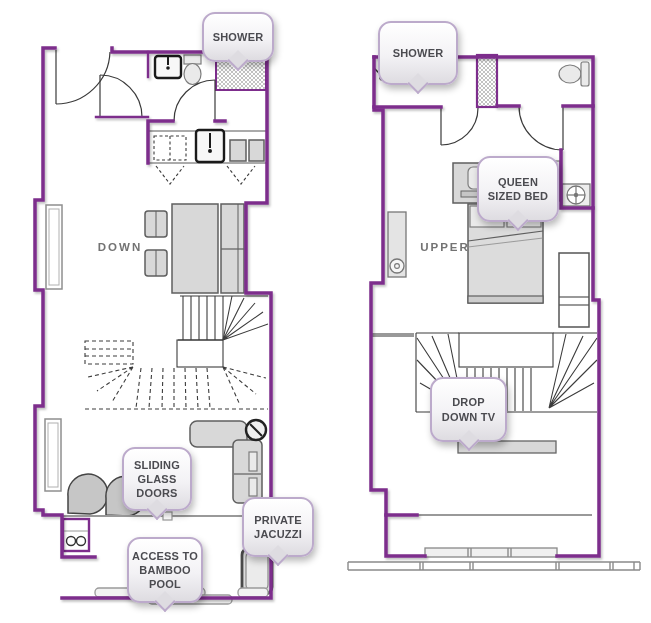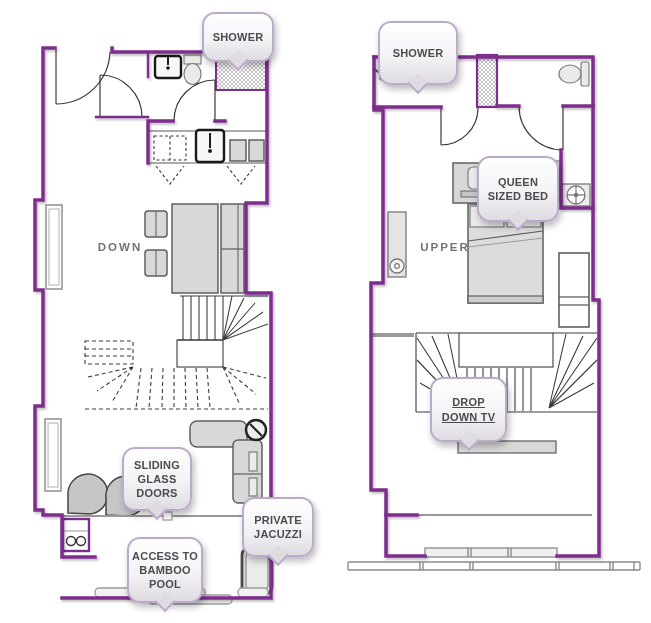--- a/index.html
+++ b/index.html
@@ -353,7 +353,7 @@
   <div class="callout" style="left:477px;top:156px;width:78px;height:62px;">QUEEN
 SIZED BED</div>
 
-  <div class="callout" style="left:430px;top:377px;width:73px;height:61px;text-decoration:underline;">DROP
+  <div class="callout" style="left:430px;top:377px;width:73px;height:61px;">DROP
 DOWN TV</div>
 
 </div>

